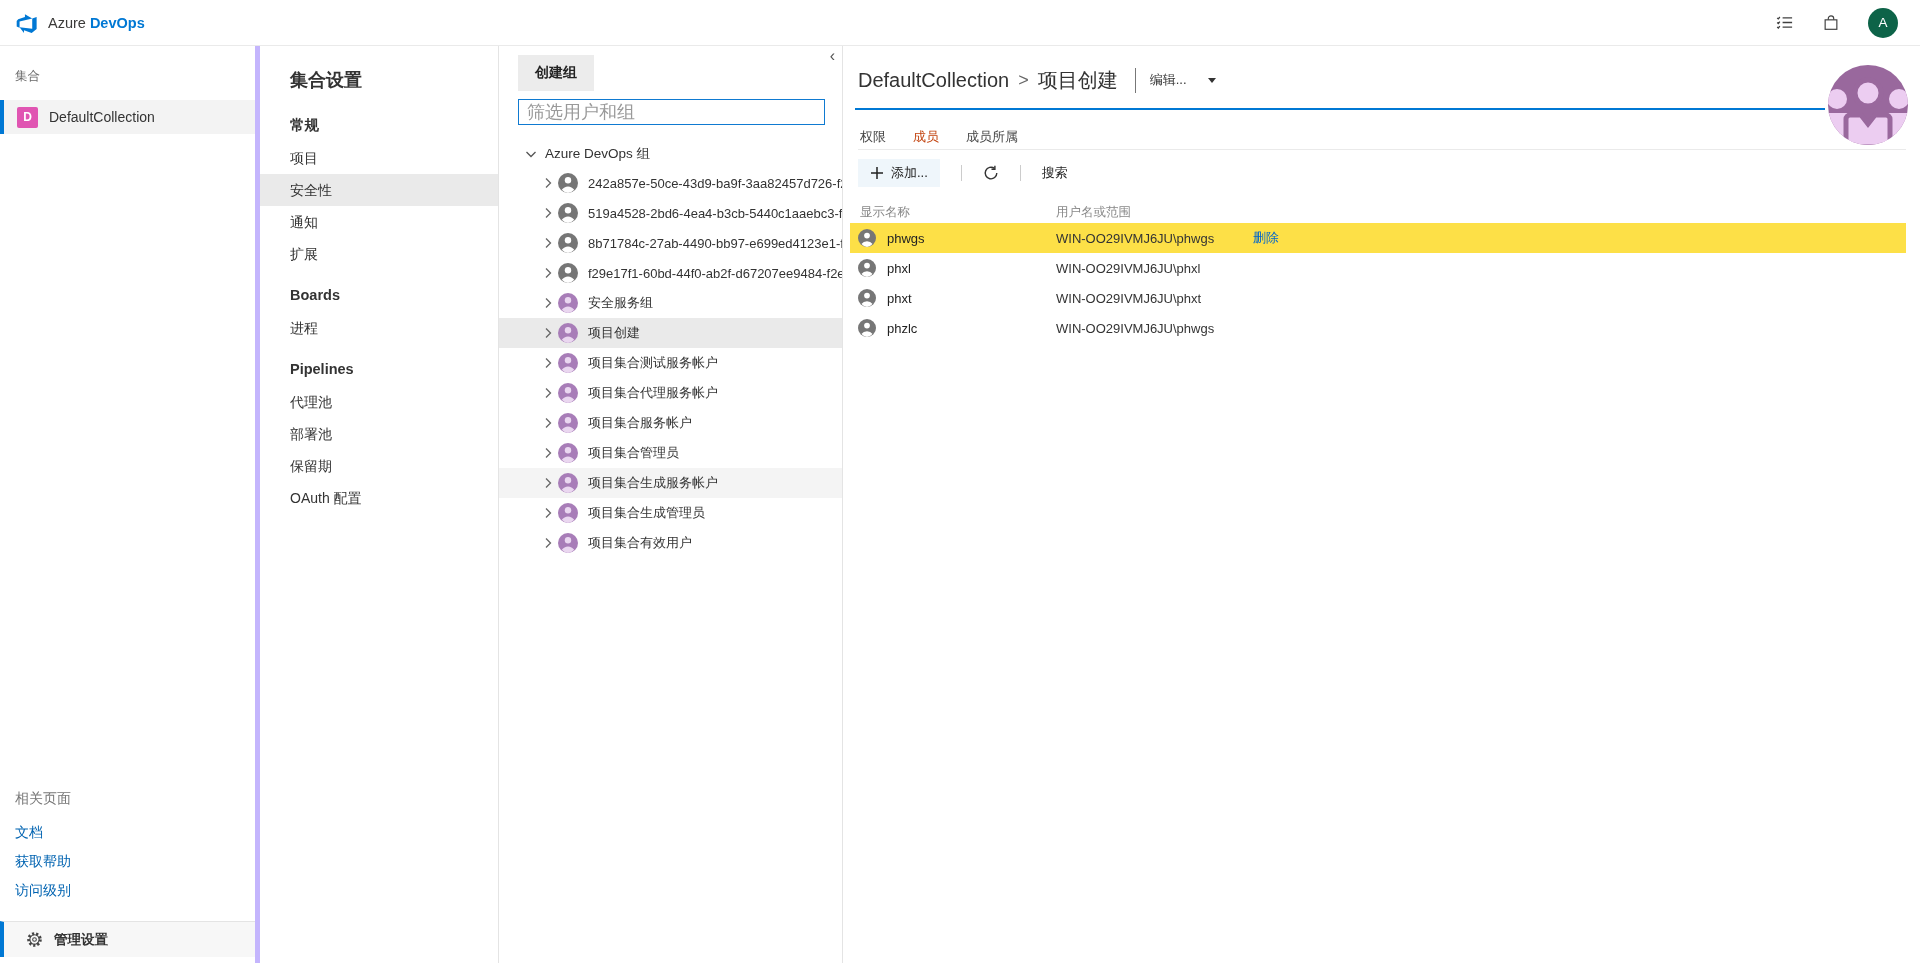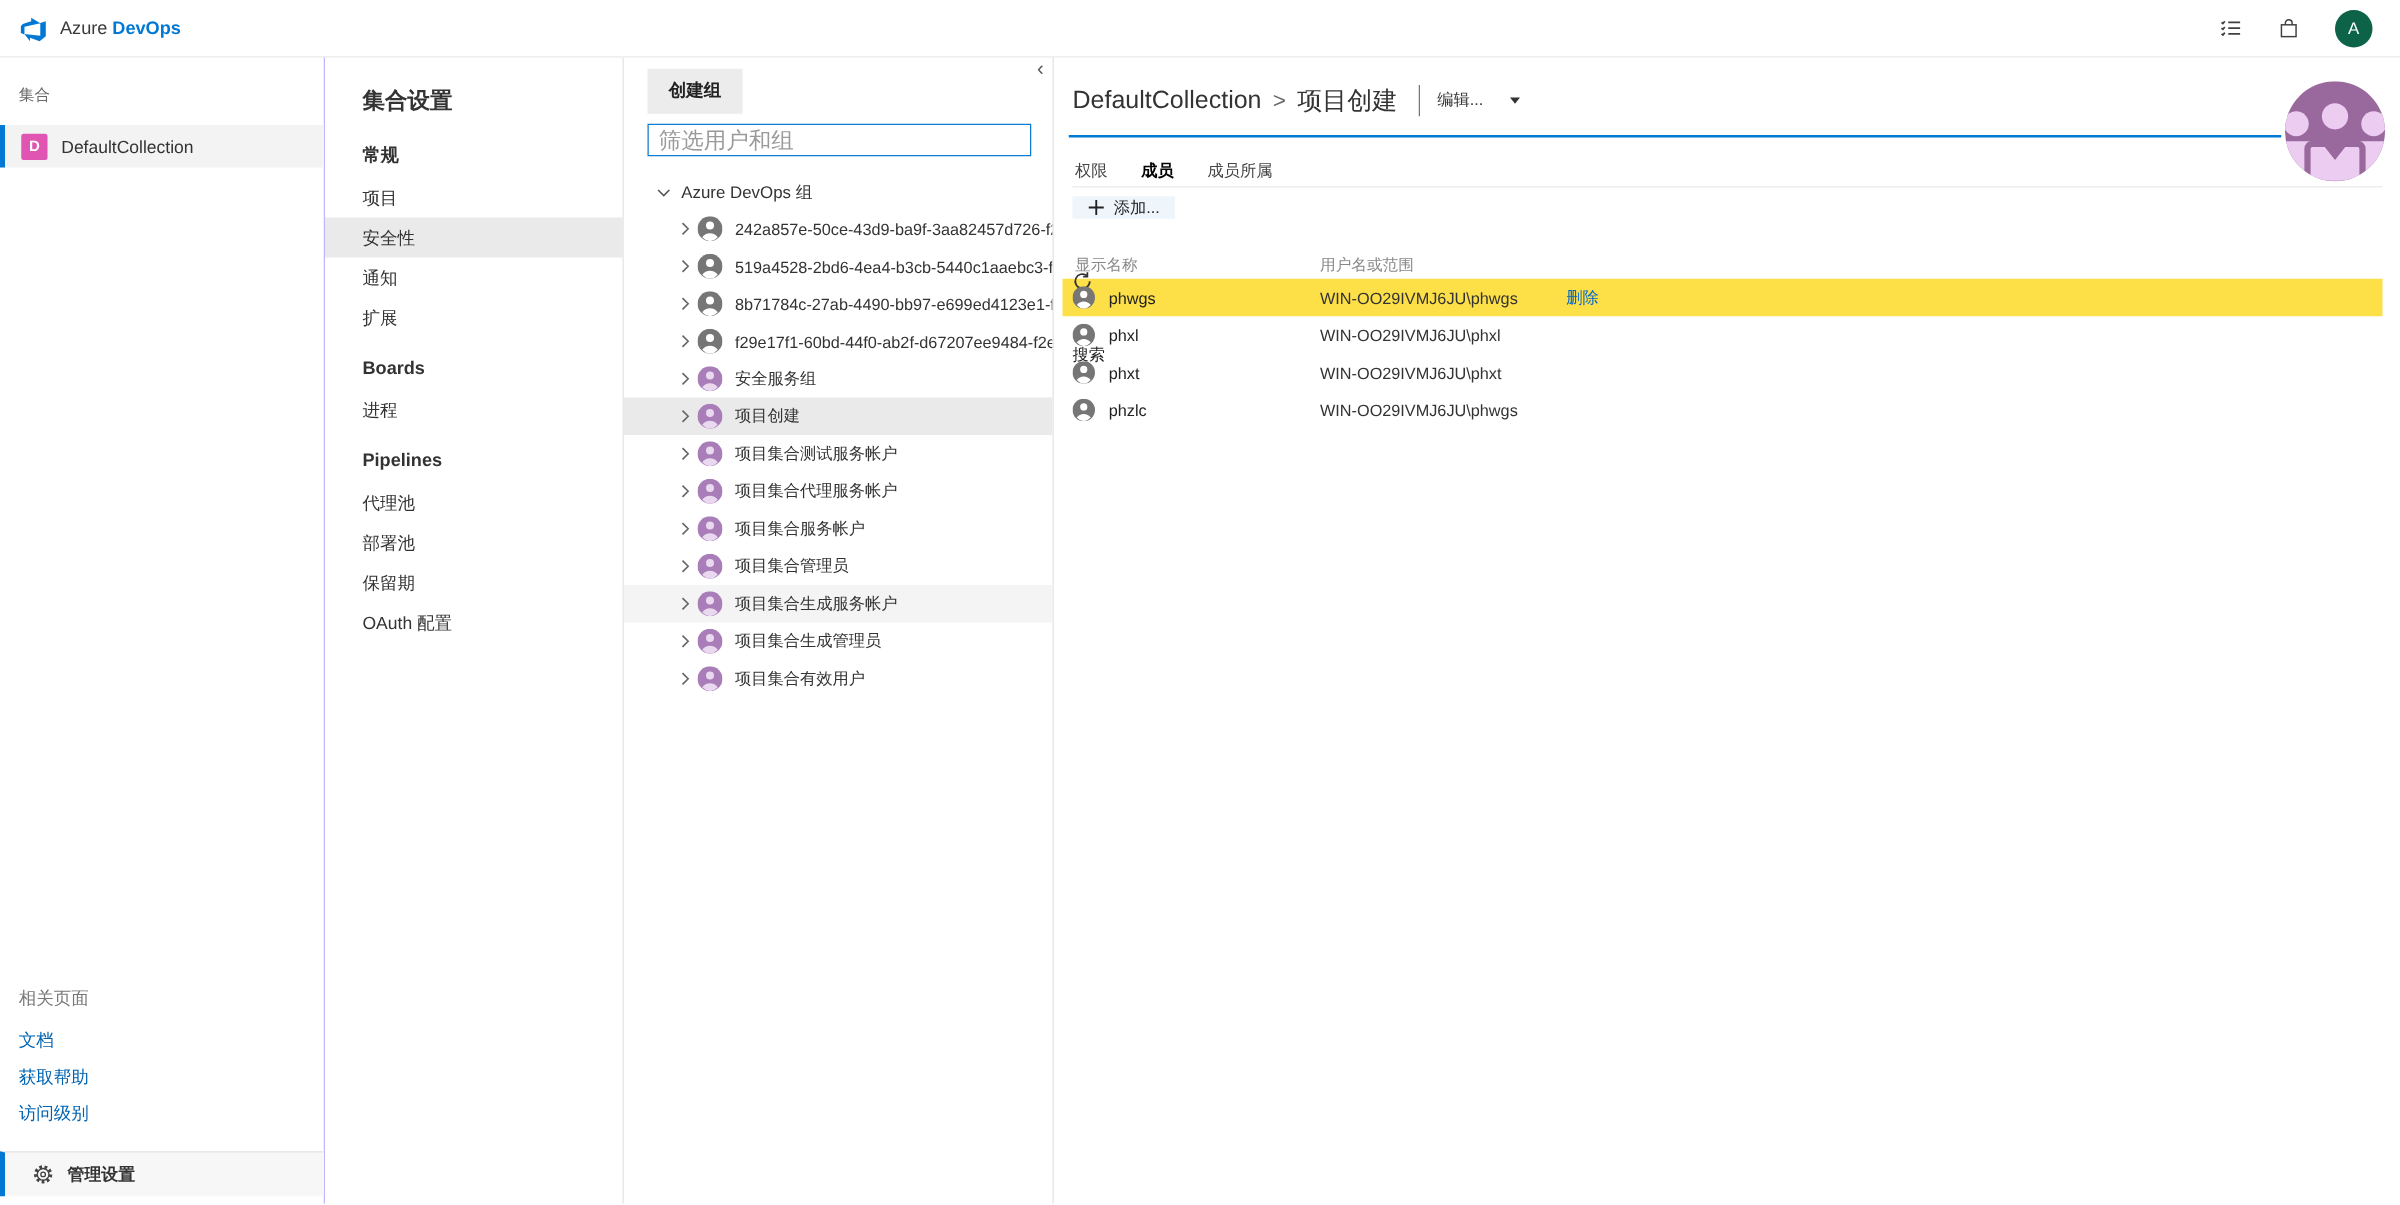--- a/index.html
+++ b/index.html
@@ -24,7 +24,7 @@
   .app { display:flex; height:917px; }
 
   
-  .sidebar { width:260px; border-right:1px solid #c4b5fd; display:flex; flex-direction:column; }
+  .sidebar { width:260px; border-right:5px solid #c4b5fd; display:flex; flex-direction:column; }
   .sidebar-label { color:#6a6a6a; font-size:12.5px; padding:22px 0 15px 15px; }
   .collection-item { height:34px; display:flex; align-items:center; background:#f3f3f3; border-left:4px solid #0078d4; padding-left:13px; gap:11px; font-size:14px; cursor:pointer; }
   .collection-avatar { width:21px; height:21px; border-radius:2px; color:#fff; font-size:12px; font-weight:bold; display:flex; align-items:center; justify-content:center; }

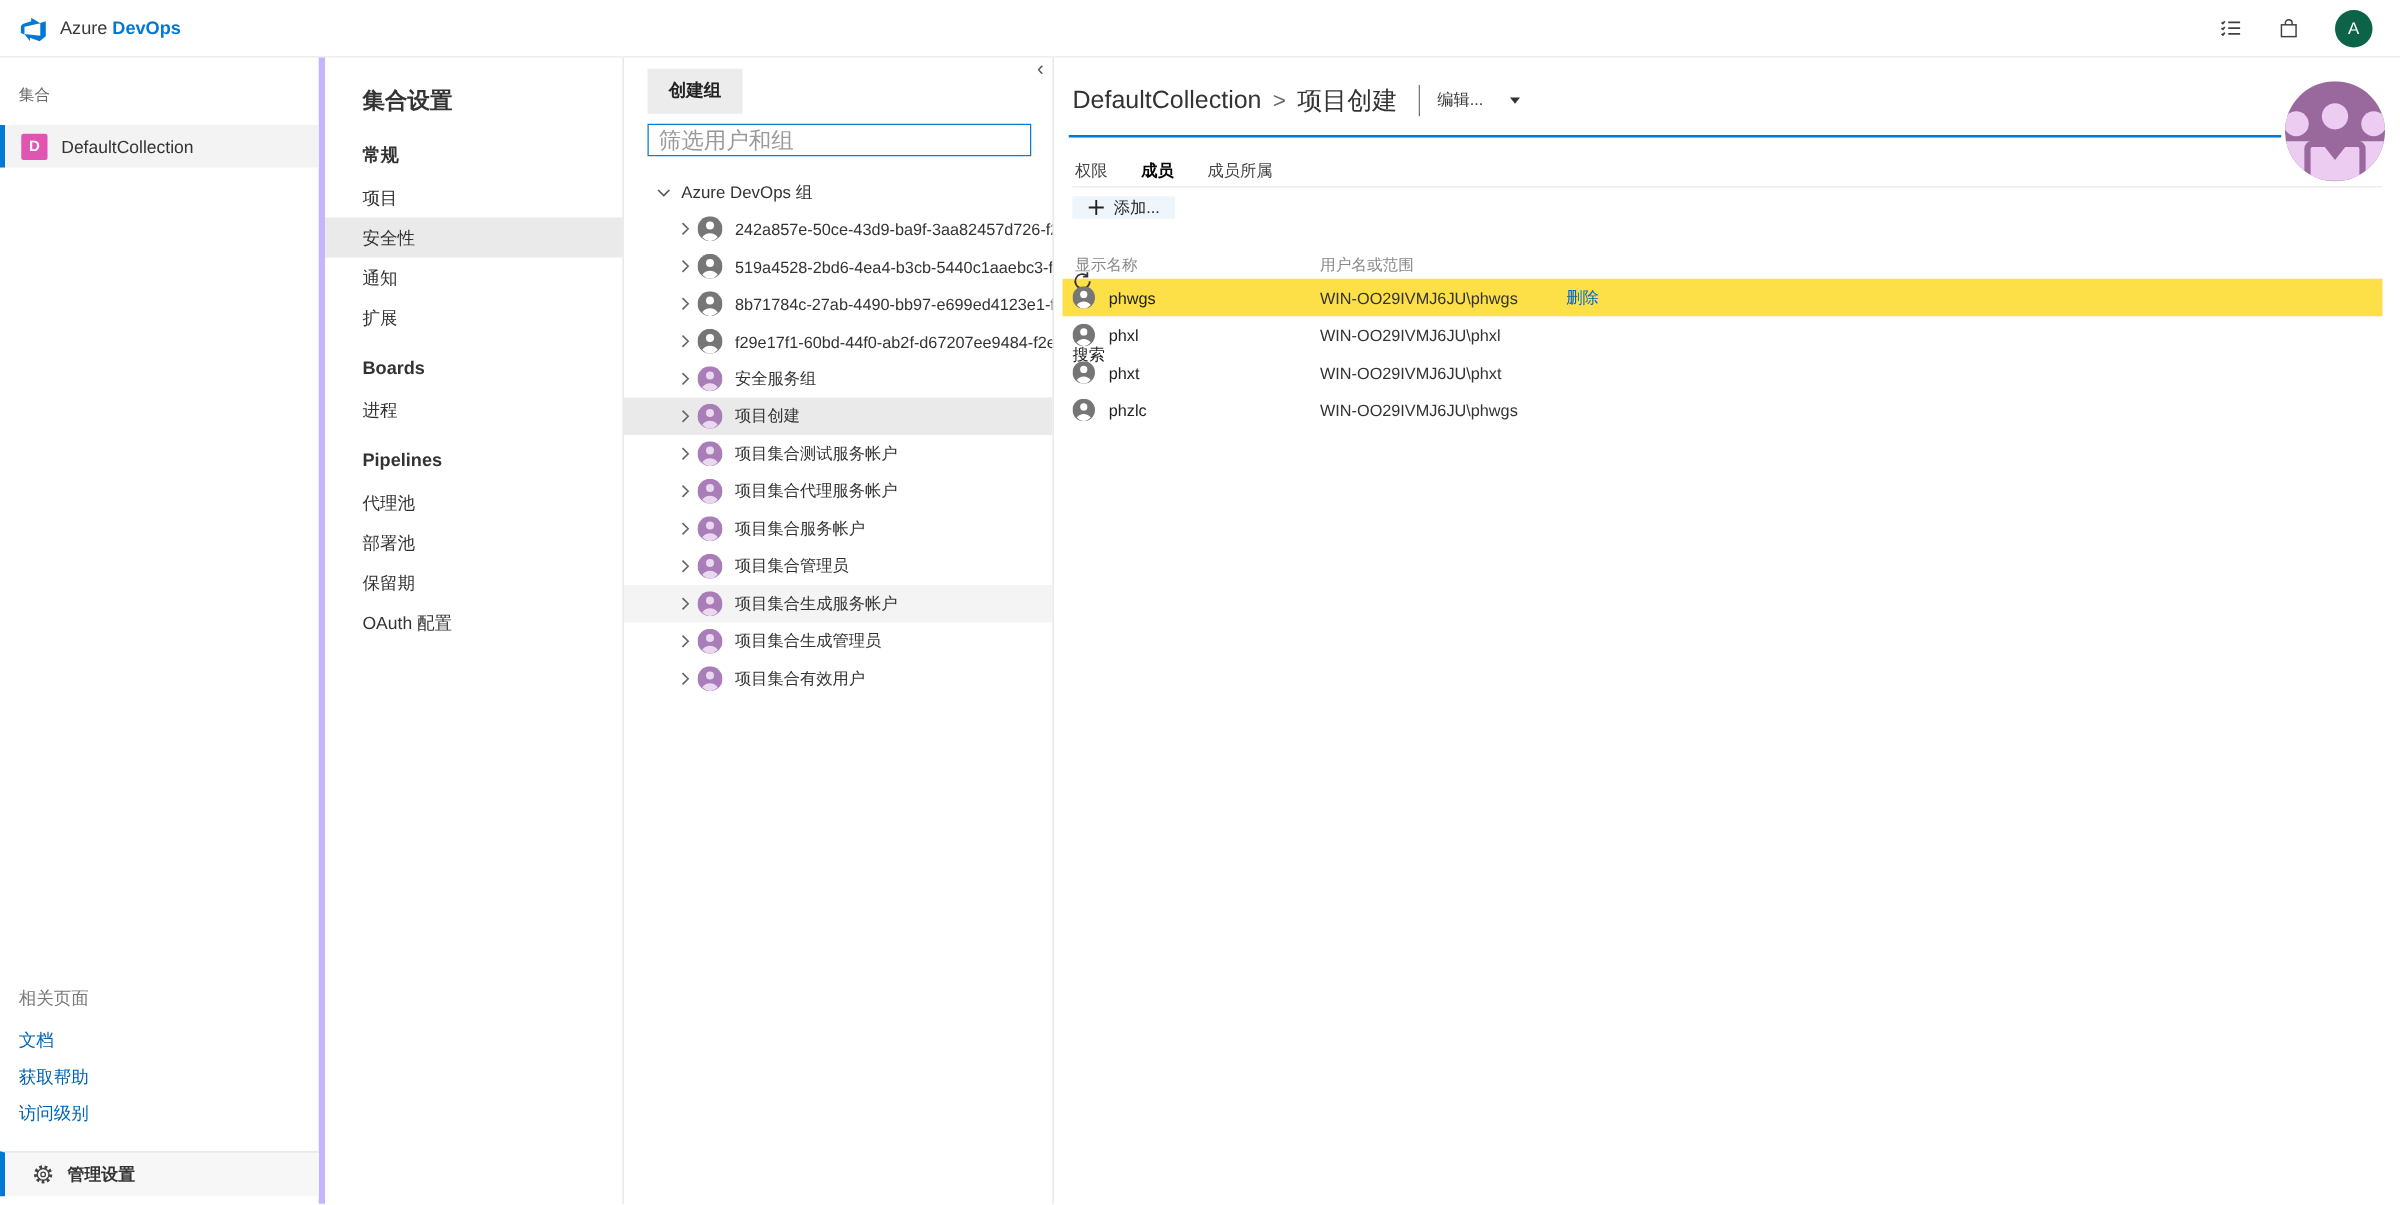--- a/index.html
+++ b/index.html
@@ -70,7 +70,7 @@
   .big-avatar { position:absolute; top:19px; right:12px; width:80px; height:80px; cursor:pointer; }
   .tabs { display:flex; gap:27px; margin-top:30px; height:26px; align-items:center; font-size:13px; border-bottom:1px solid #eaeaea; margin-right:14px; padding-left:2px; }
   .tab { color:#444; cursor:pointer; }
-  .tab.selected { font-weight:bold; color:#000000; }
+  .tab.selected { font-weight:normal; color:#c2410c; }
   .toolbar { display:flex; align-items:flex-start; margin-top:7px; height:32px; font-size:13px; gap:21px;flex-direction:column; }
   .add-btn { display:flex; align-items:center; gap:7px; background:#eff6fb; height:28px; padding:0 12px; cursor:pointer; color:#222; }
   .tb-div { width:1px; height:16px; background:#ccc; }

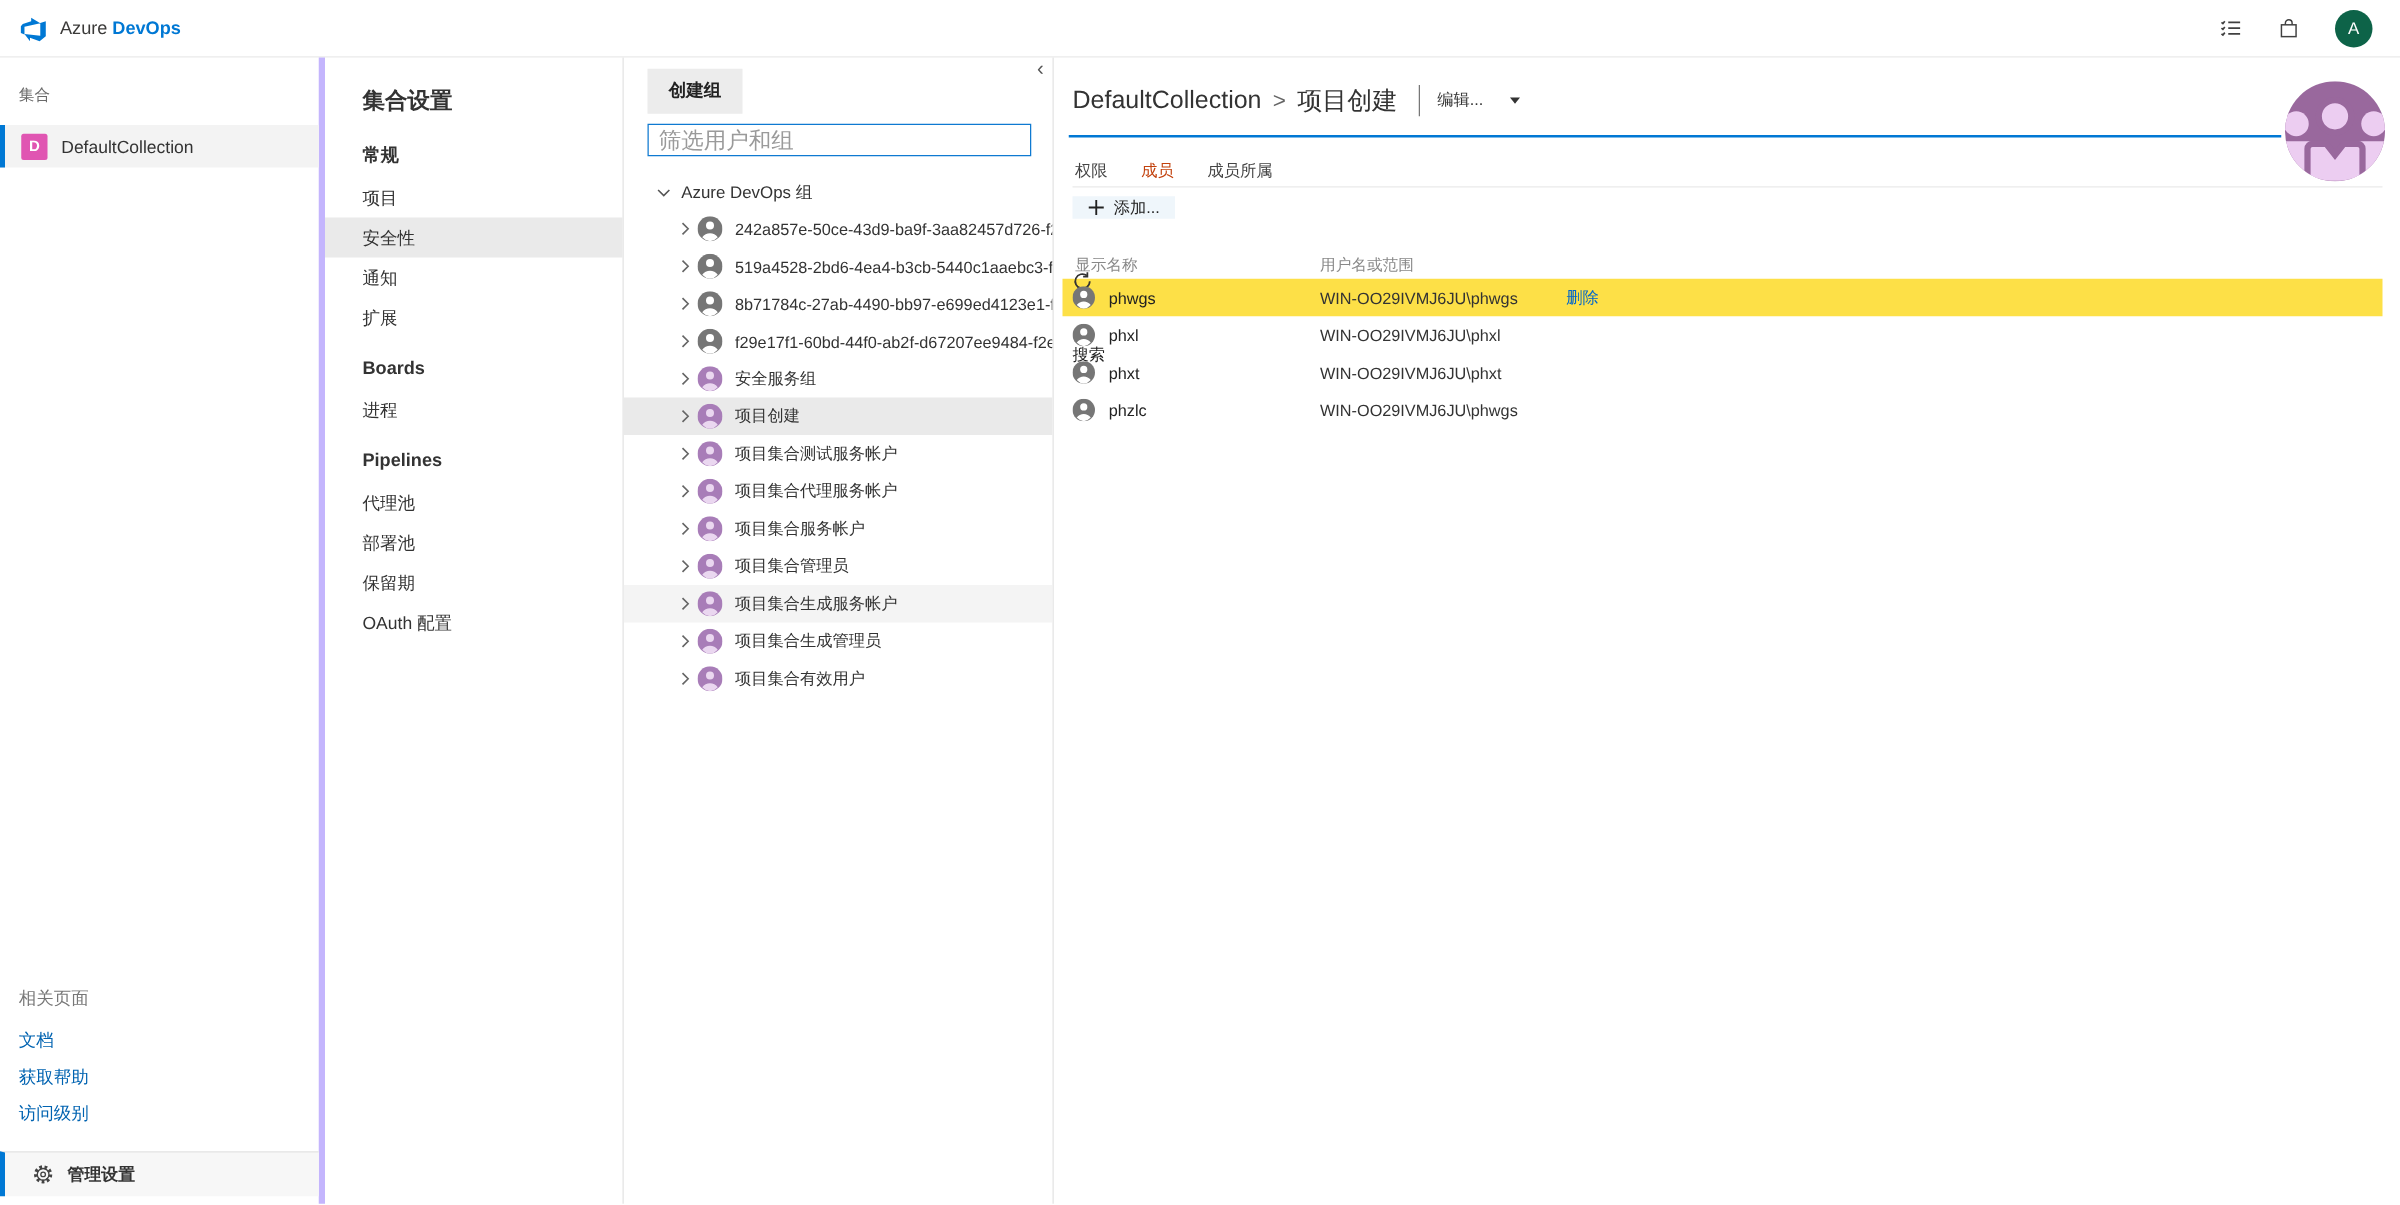--- a/index.html
+++ b/index.html
@@ -71,7 +71,7 @@
   .tabs { display:flex; gap:27px; margin-top:30px; height:26px; align-items:center; font-size:13px; border-bottom:1px solid #eaeaea; margin-right:14px; padding-left:2px; }
   .tab { color:#444; cursor:pointer; }
   .tab.selected { font-weight:normal; color:#c2410c; }
-  .toolbar { display:flex; align-items:flex-start; margin-top:7px; height:32px; font-size:13px; gap:21px;flex-direction:column; }
+  .toolbar { display:flex; align-items:center; margin-top:7px; height:32px; font-size:13px; gap:21px; }
   .add-btn { display:flex; align-items:center; gap:7px; background:#eff6fb; height:28px; padding:0 12px; cursor:pointer; color:#222; }
   .tb-div { width:1px; height:16px; background:#ccc; }
   .refresh-btn { cursor:pointer; display:flex; }

